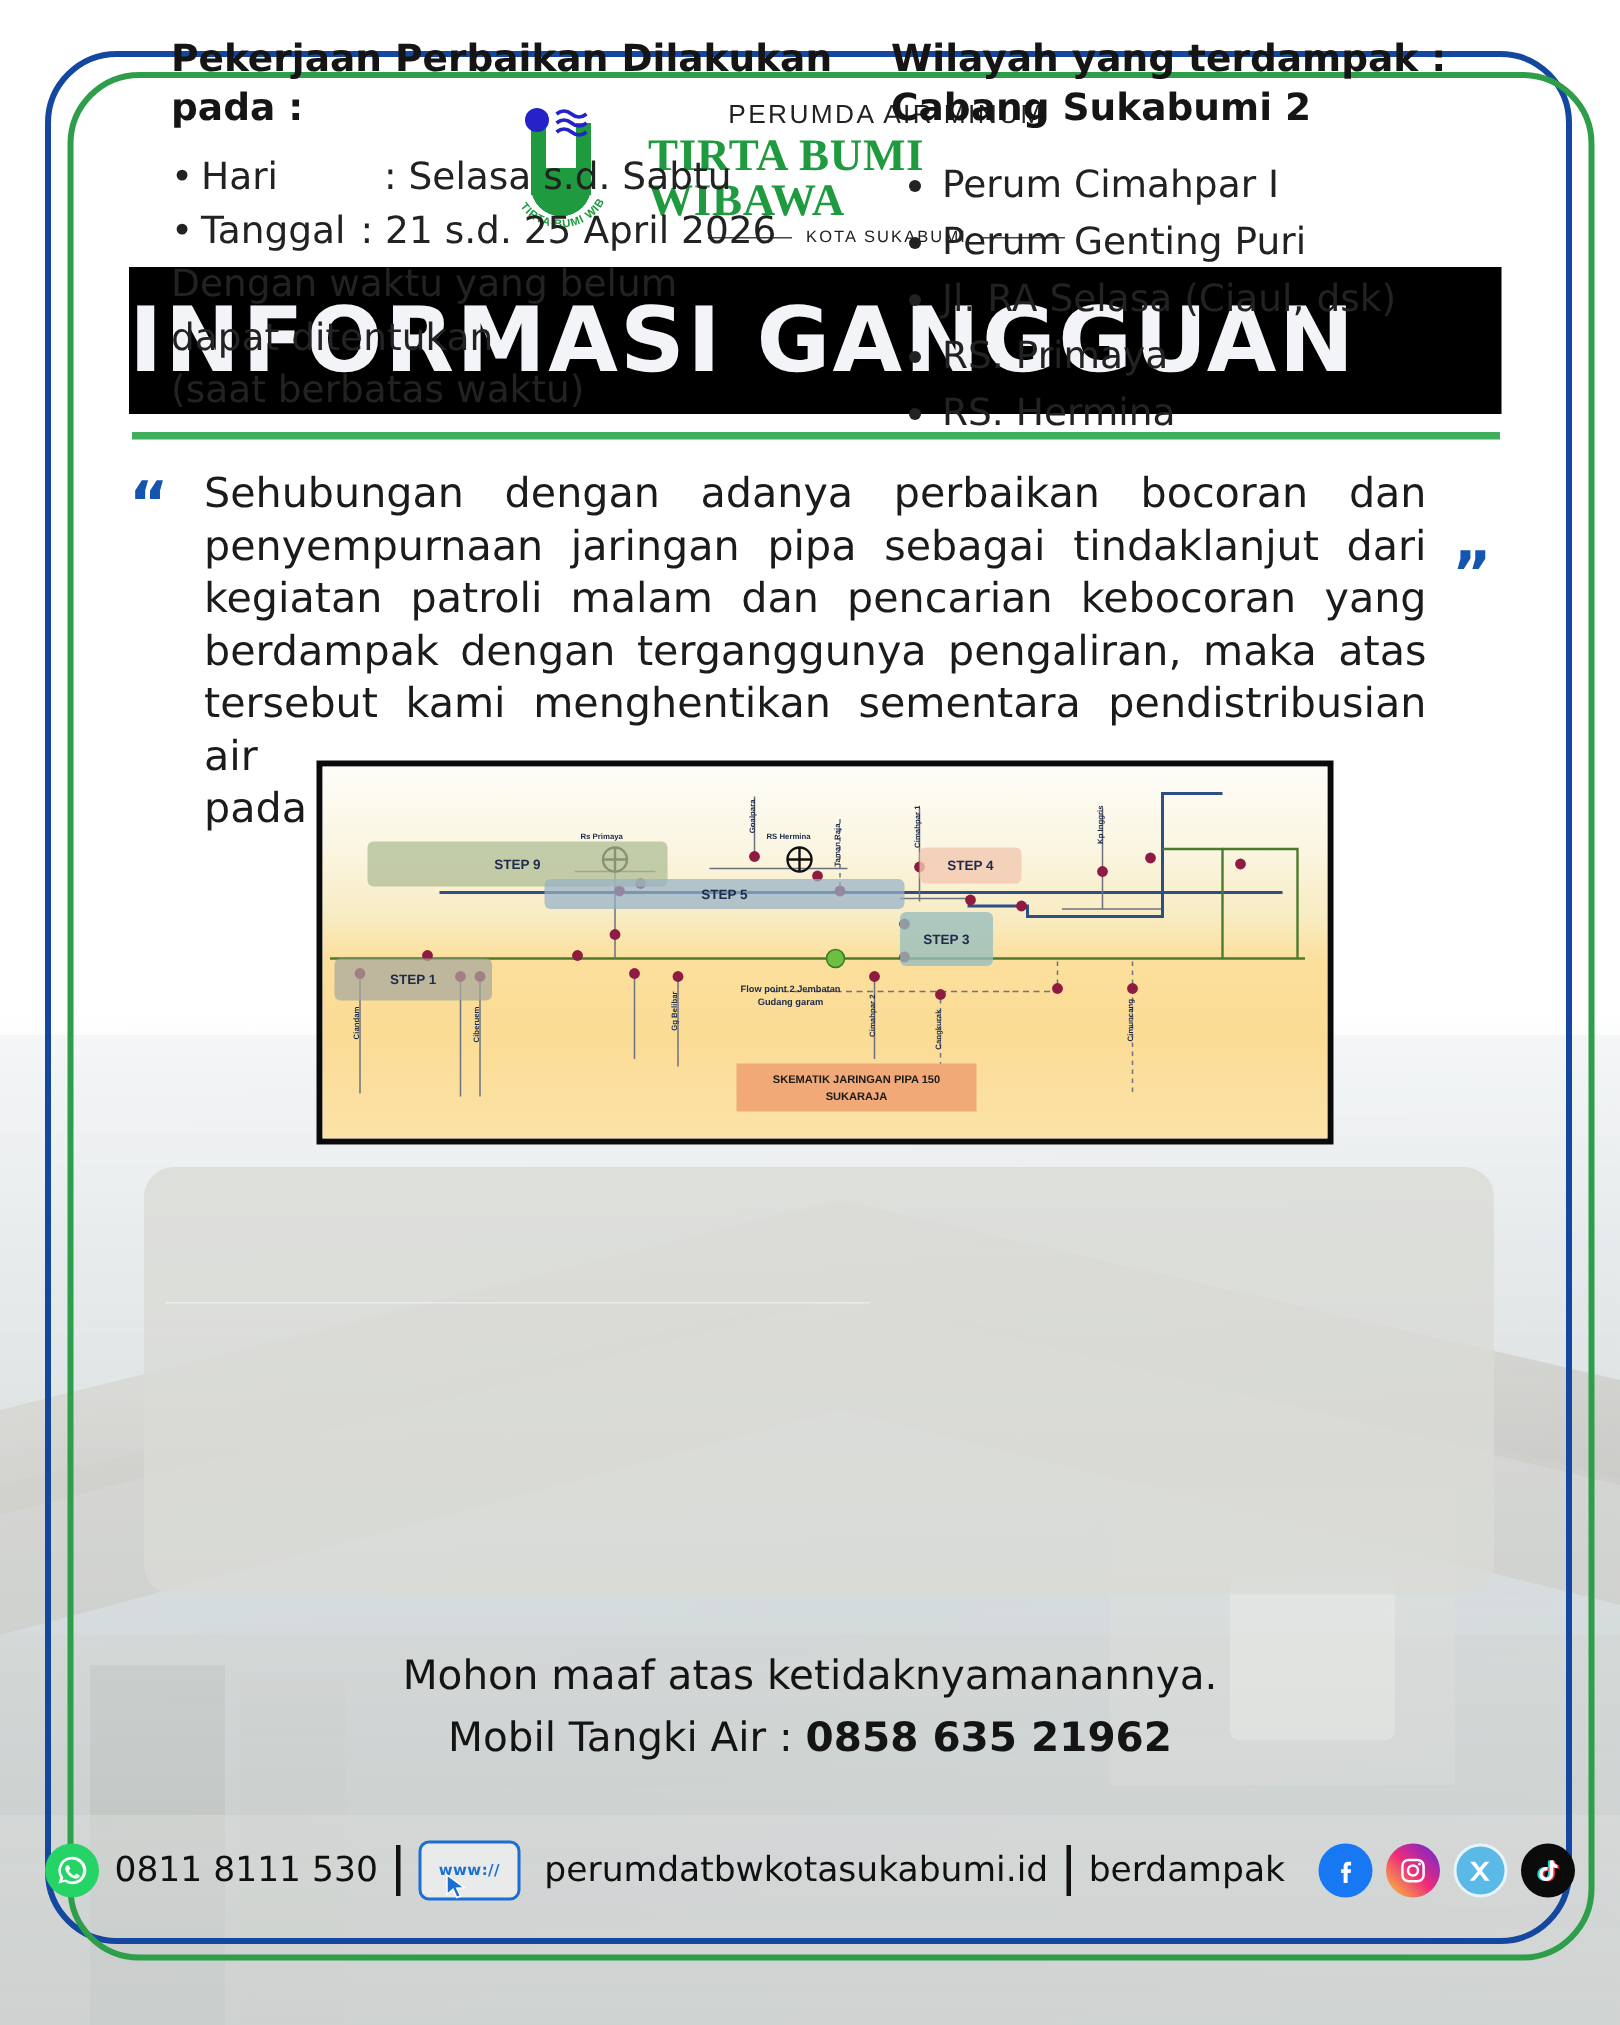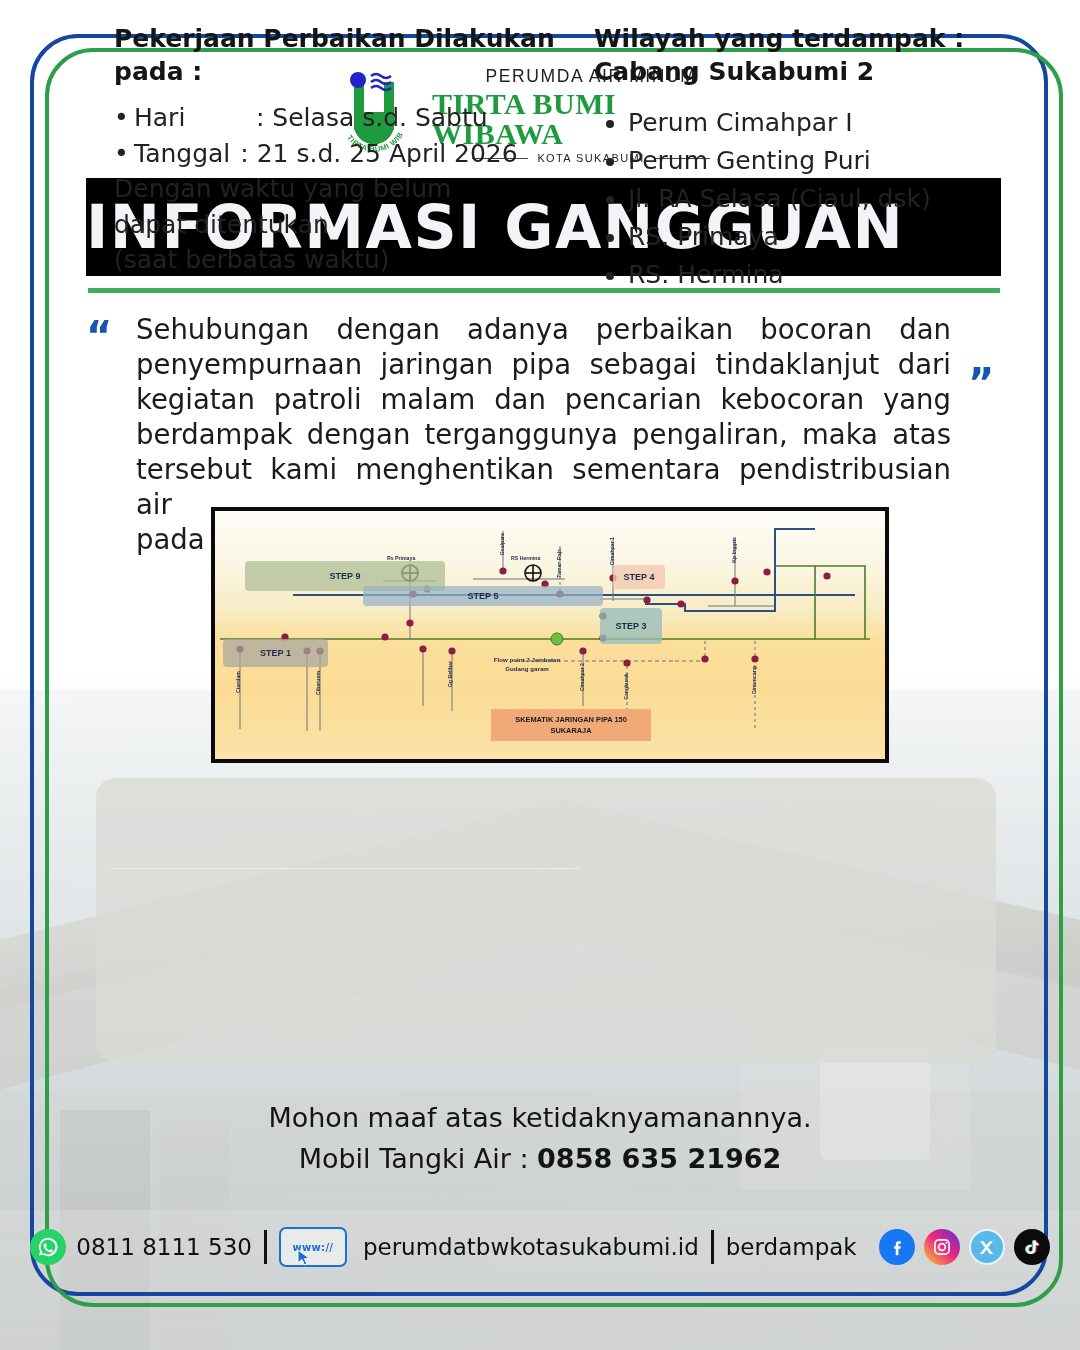--- a/index.html
+++ b/index.html
@@ -275,7 +275,7 @@
       <div class="step-box" style="left:30px;top:50px;width:200px;height:30px;background:rgba(175,190,150,.75);">STEP 9</div>
       <div class="step-box" style="left:8px;top:128px;width:105px;height:28px;background:rgba(168,168,158,.72);">STEP 1</div>
       <div class="step-box" style="left:148px;top:75px;width:240px;height:20px;background:rgba(150,178,200,.72);">STEP 5</div>
-      <div class="step-box" style="left:398px;top:54px;width:52px;height:24px;background:rgba(243,200,176,.80);">STEP 4</div>
+      <div class="step-box" style="left:398px;top:54px;width:68px;height:24px;background:rgba(243,200,176,.80);">STEP 4</div>
       <div class="step-box" style="left:385px;top:97px;width:62px;height:36px;background:rgba(150,190,190,.78);">STEP 3</div>
 
       <div class="flowtxt" style="left:252px;top:145px;width:120px;">

